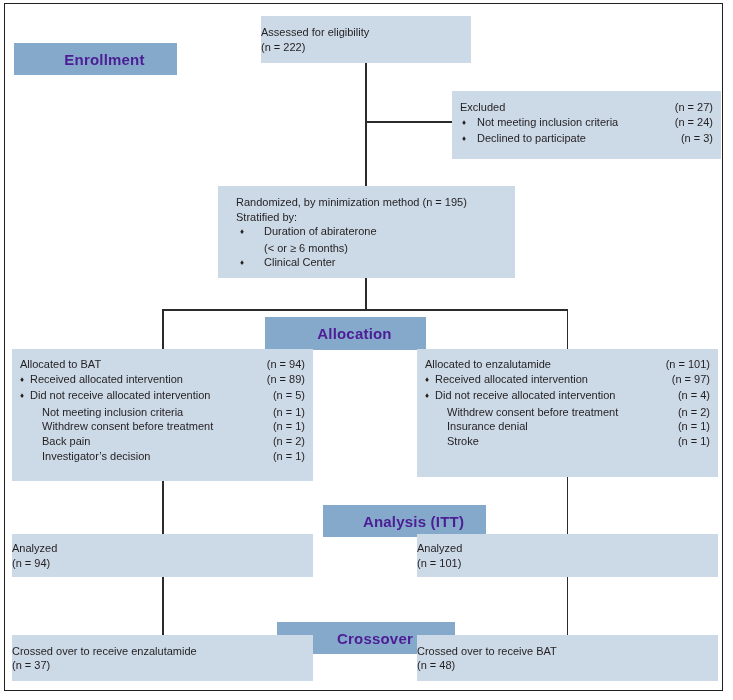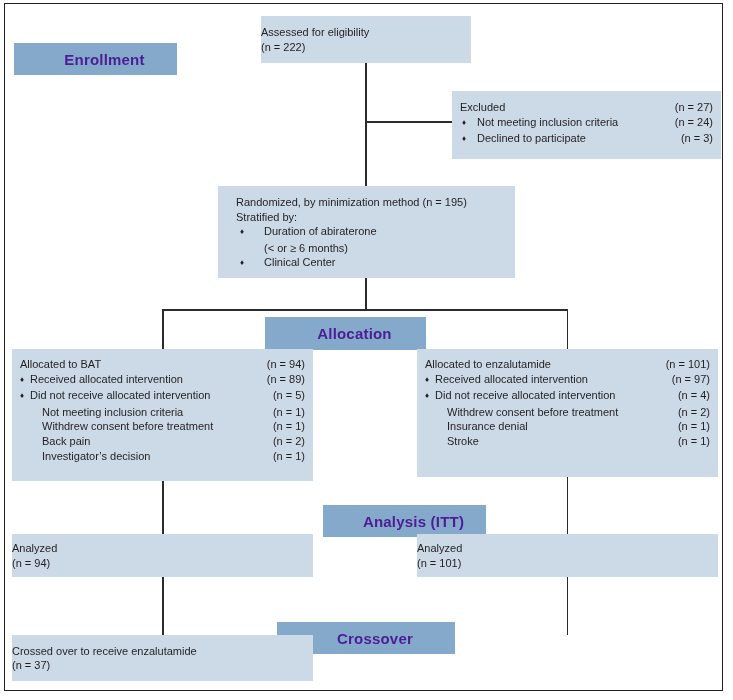--- a/index.html
+++ b/index.html
@@ -225,6 +225,10 @@
     <span>Crossed over to receive enzalutamide</span>
     <span>(n = 37)</span>
   </div>
+  <div class="box center-box" id="crossRight">
+    <span>Crossed over to receive BAT</span>
+    <span>(n = 48)</span>
+  </div>
 </div>
 
 </body></html>

